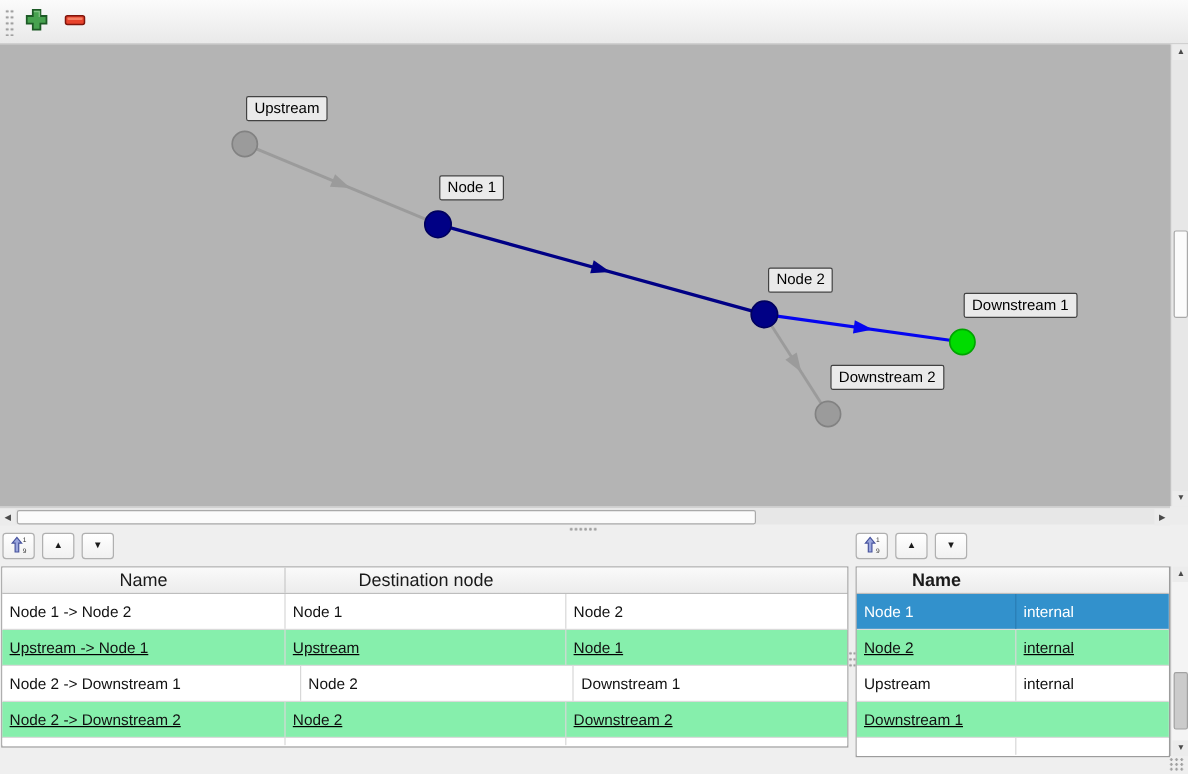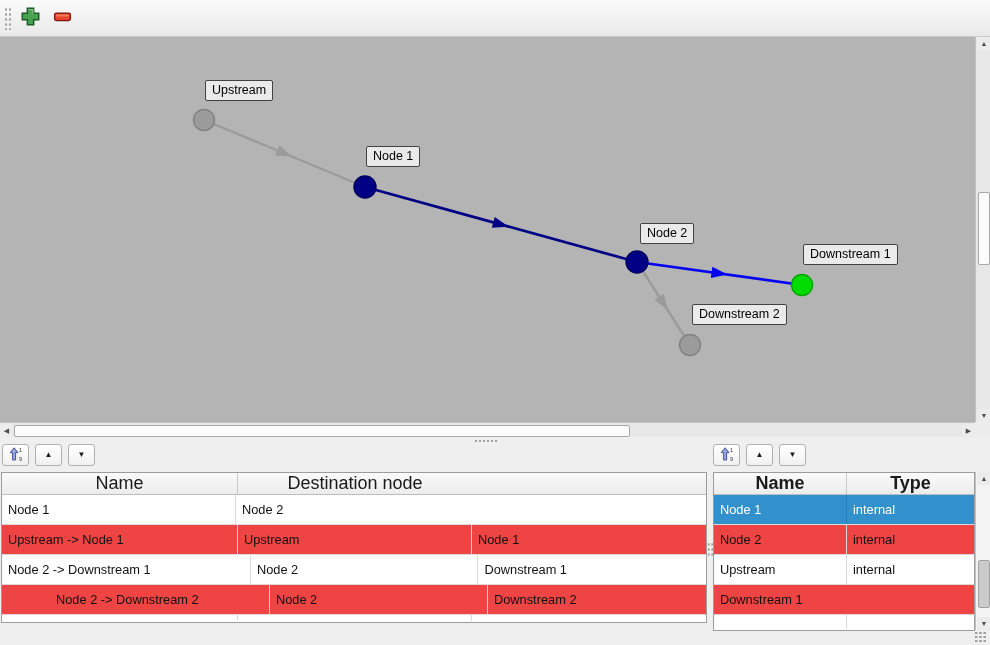--- a/index.html
+++ b/index.html
@@ -41,7 +41,7 @@
   
   .tbl{position:absolute;background:#fff;border:1px solid #9c9c9c;box-sizing:border-box;}
   .tbl-head{display:flex;height:21px;background:linear-gradient(#fafafa,#ececec);border-bottom:1px solid #bdbdbd;}
-  .tbl-head .hcell{display:flex;align-items:center;justify-content:center;font-size:18px;color:#1a1a1a;
+  .tbl-head .hcell{display:flex;align-items:center;justify-content:center;font-size:15px;color:#1a1a1a;
     border-right:1px solid #c9c9c9;box-sizing:border-box;overflow:hidden;}
   .tbl-head .hcell:last-child{border-right:none;}
   .tbl-head.bold .hcell{font-weight:bold;}

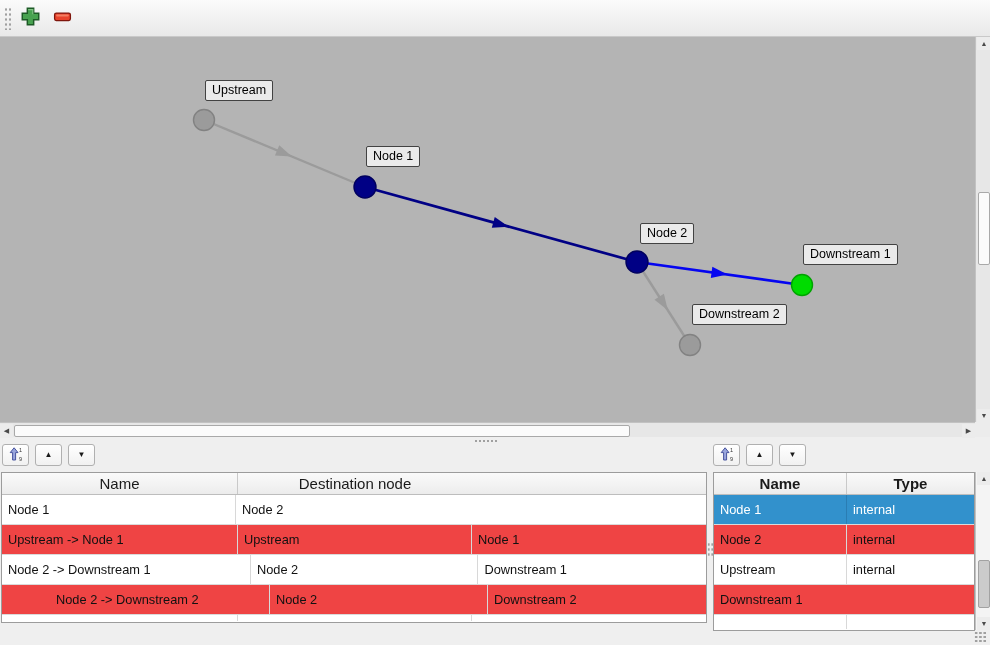--- a/index.html
+++ b/index.html
@@ -202,7 +202,6 @@
 <div class="tbl" style="left:713px;top:472px;width:262px;height:159px;">
   <div class="tbl-head bold" id="node-head">
       <div class="hcell" style="width: 133px;">Name</div>
-      <div class="hcell" style="width: 127px;">Type</div>
     </div>
   <div id="node-body">
       <div class="tbl-row selected" style="background: rgb(50, 145, 204);">

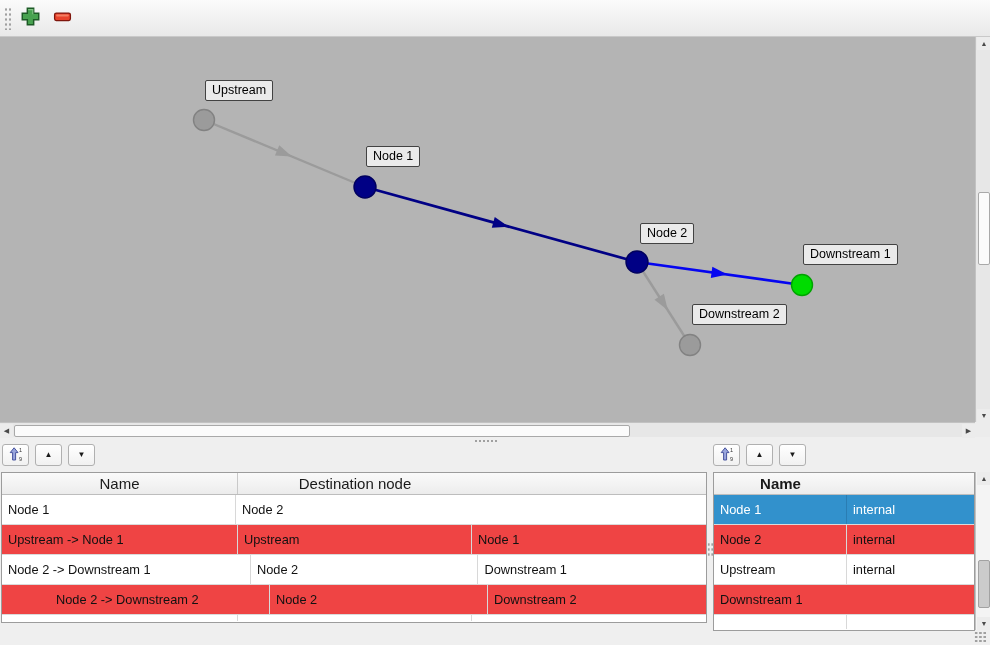--- a/index.html
+++ b/index.html
@@ -169,6 +169,7 @@
     </div>
   <div id="edge-body">
       <div class="tbl-row">
+        <div class="cell" style="width: 236px;">Node 1 -&gt; Node 2</div>
         <div class="cell" style="width: 234px;">Node 1</div>
         <div class="cell" style="width: 234px;">Node 2</div>
       </div>

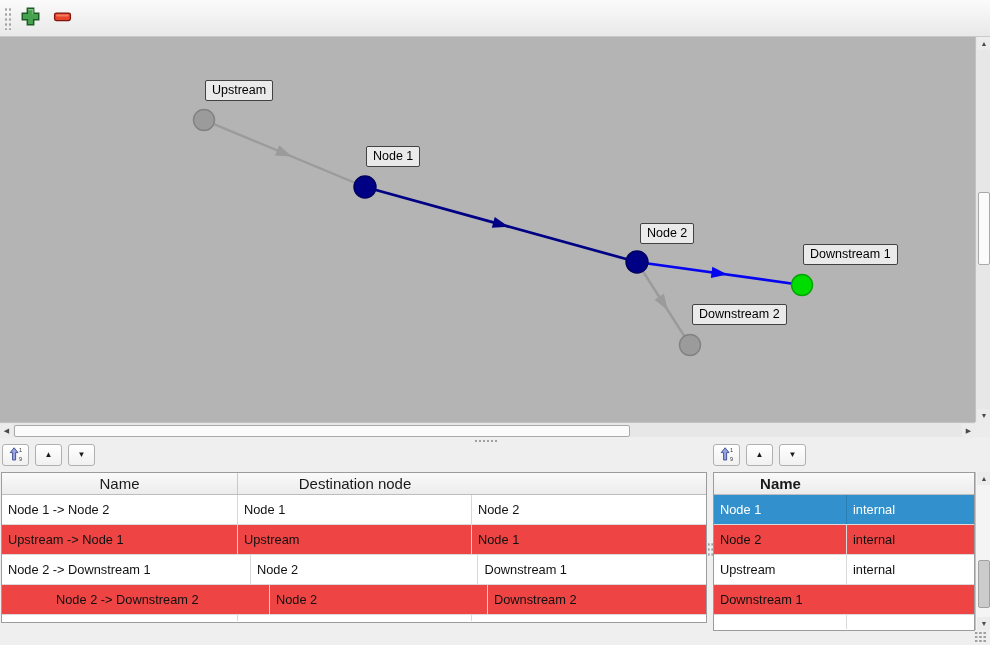--- a/index.html
+++ b/index.html
@@ -46,7 +46,7 @@
   .tbl-head .hcell:last-child{border-right:none;}
   .tbl-head.bold .hcell{font-weight:bold;}
   .tbl-row{display:flex;height:29px;border-bottom:1px solid #dadada;background:#fff;}
-  .tbl-row.alt{background:#ef4444;}
+  .tbl-row.alt{background:#86efac;text-decoration:underline;}
   .tbl-row .cell{display:flex;align-items:center;padding-left:6px;font-size:12.8px;color:#111;
     border-right:1px solid #d8d8d8;box-sizing:border-box;overflow:hidden;white-space:nowrap;}
   .tbl-row .cell:last-child{border-right:none;}

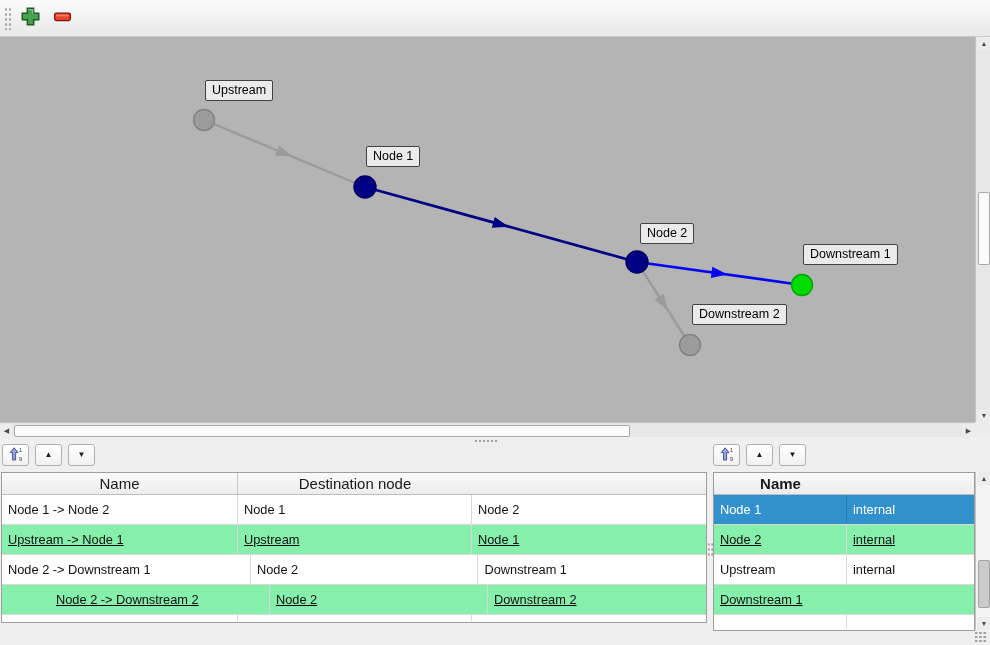--- a/index.html
+++ b/index.html
@@ -184,7 +184,7 @@
         <div class="cell" style="width: 234px;">Downstream 1</div>
       </div>
       <div class="tbl-row alt">
-        <div class="cell" style="width: 236px; margin-left: 48px;">Node 2 -&gt; Downstream 2</div>
+        <div class="cell" style="width: 236px;">Node 2 -&gt; Downstream 2</div>
         <div class="cell" style="width: 234px;">Node 2</div>
         <div class="cell" style="width: 234px;">Downstream 2</div>
       </div>

